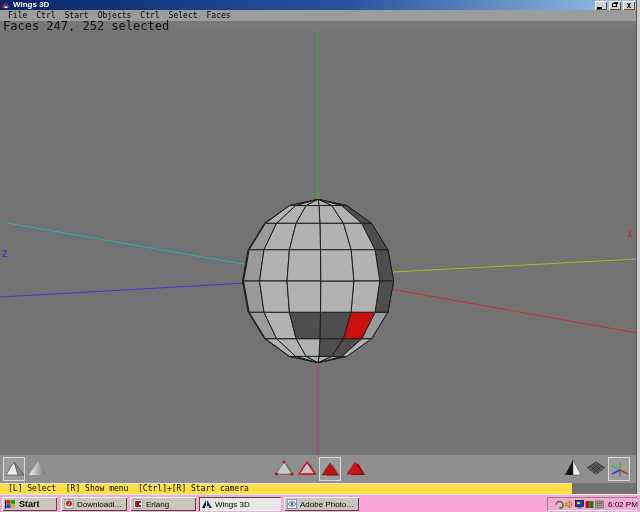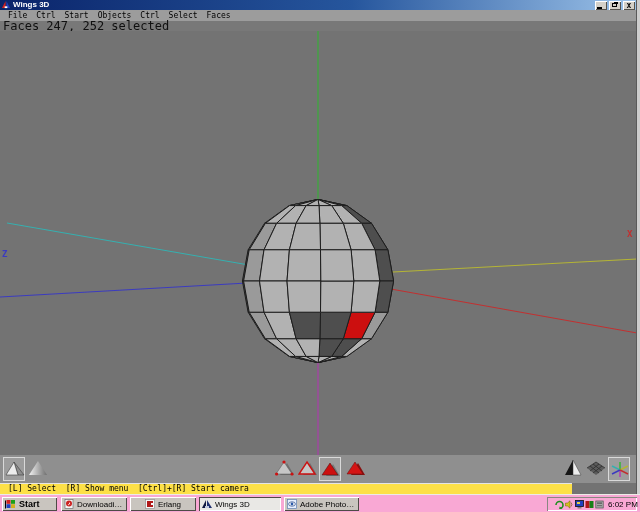--- a/index.html
+++ b/index.html
@@ -301,7 +301,7 @@
     <span class="tlabel">Downloading File: /wings/...</span>
   </div>
 
-  <div class="taskbtn" style="left:130px; width:66px;justify-content:center;">
+  <div class="taskbtn" style="left:130px; width:66px;">
     <svg class="task-icon" viewBox="0 0 10 10" width="10" height="10">
       <rect x="0.5" y="0.5" width="9" height="9" fill="#f6f6f6" stroke="#909090" stroke-width="0.7"></rect>
       <rect x="2" y="2" width="6" height="2" fill="#b01818"></rect>

